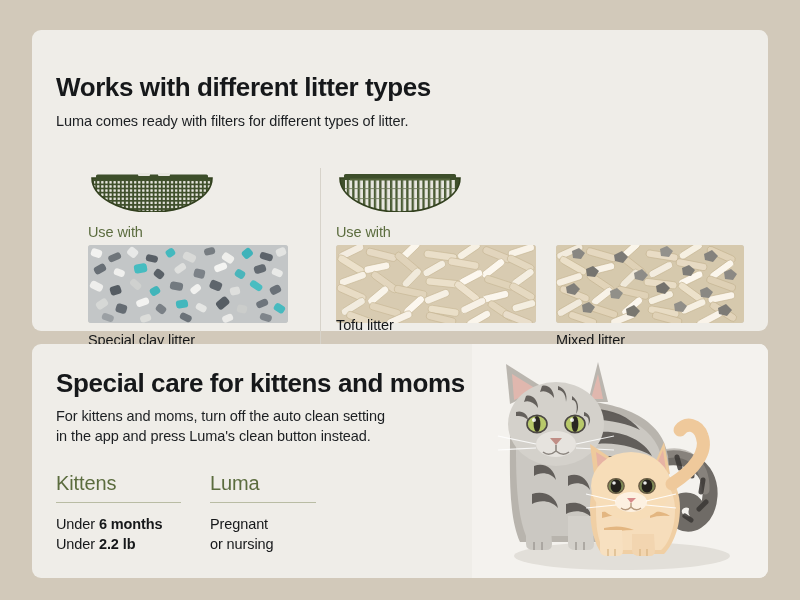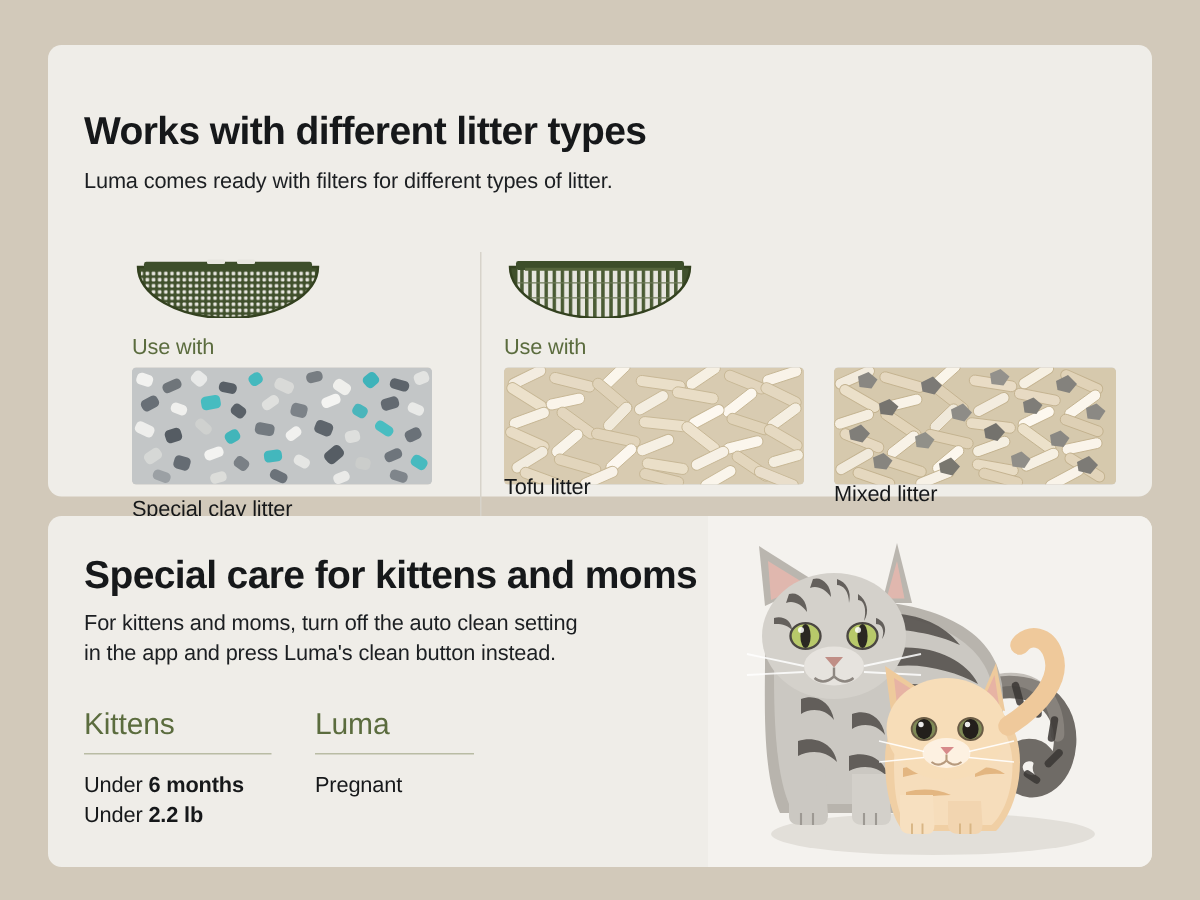--- a/index.html
+++ b/index.html
@@ -381,7 +381,7 @@
         </g>
       </svg>
     </div>
-    <span class="swatch-label" style="left:524px; top:292px;">Mixed litter</span>
+    <span class="swatch-label" style="left:524px; top:302px;">Mixed litter</span>
   </section>
 
   <section class="card" id="card-care">

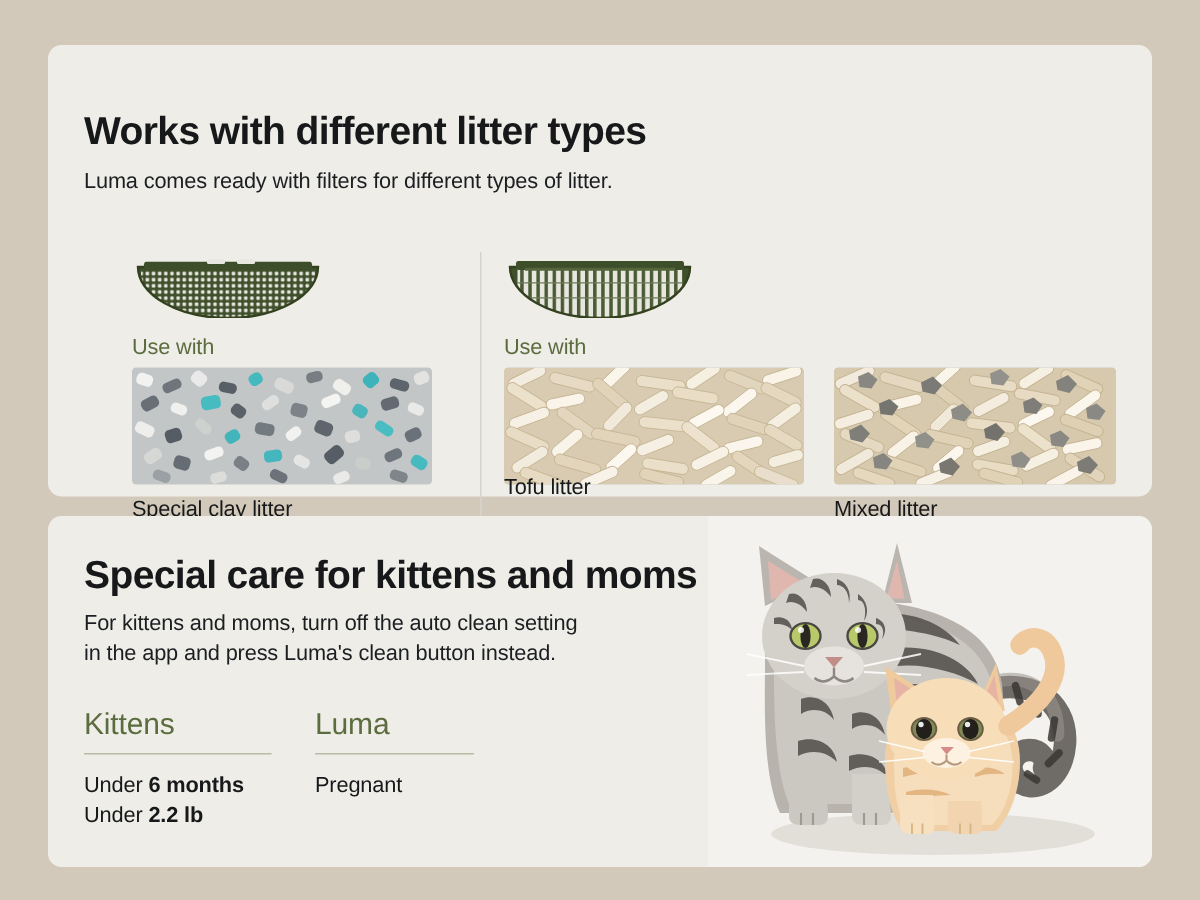--- a/index.html
+++ b/index.html
@@ -402,6 +402,7 @@
       <div class="spec-head">Luma</div>
       <div class="spec-rule"></div>
       <div class="spec-line"><span>Pregnant</span><b></b></div>
+      <div class="spec-line"><span>or nursing</span><b></b></div>
     </div>
 
     <div id="cats-photo">

